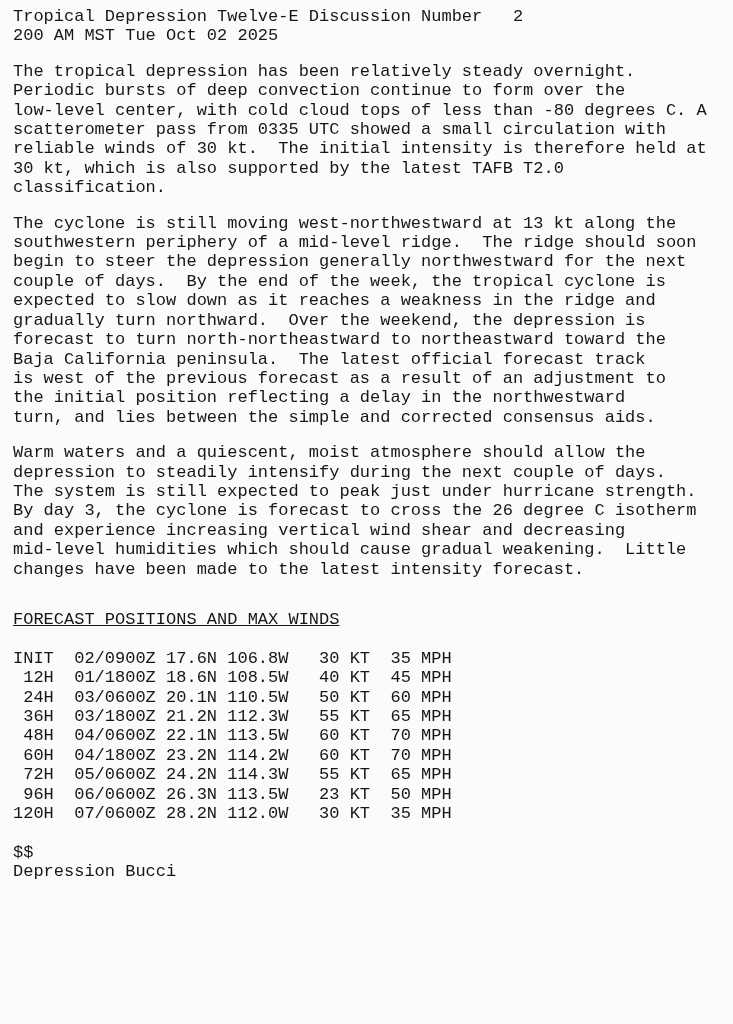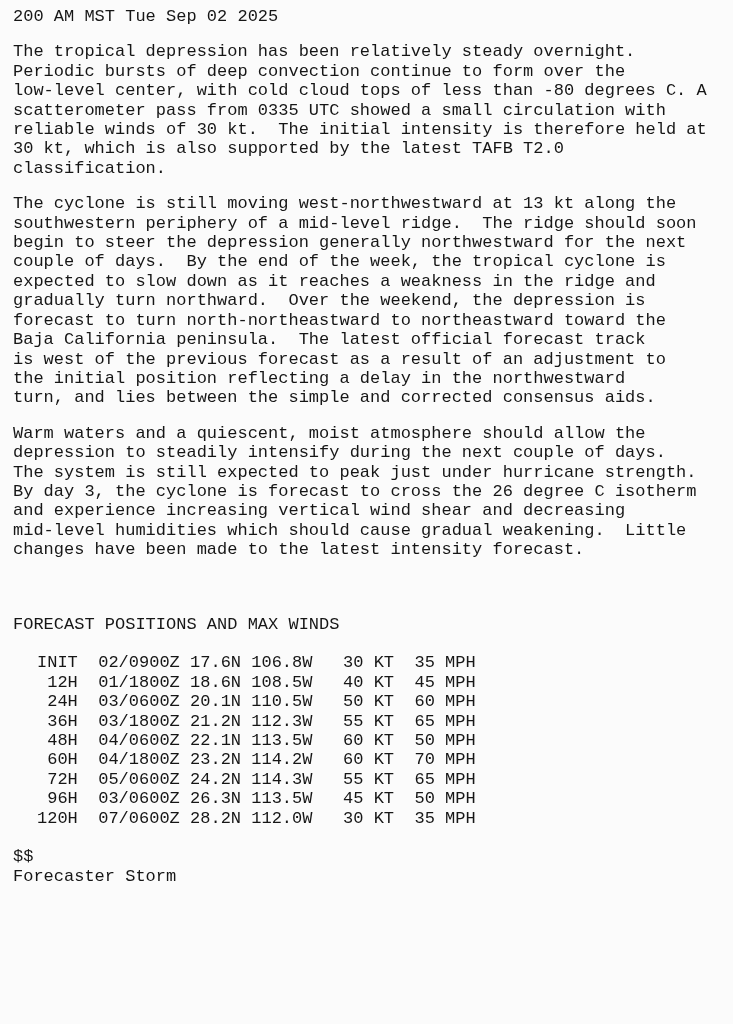--- a/index.html
+++ b/index.html
@@ -32,6 +32,7 @@
 <main class="doc">
 
   <header>
+    <pre class="line">Tropical Depression Twelve-E Discussion Number   2</pre>
     <pre class="line">200 AM MST Tue Sep 02 2025</pre>
   </header>
 

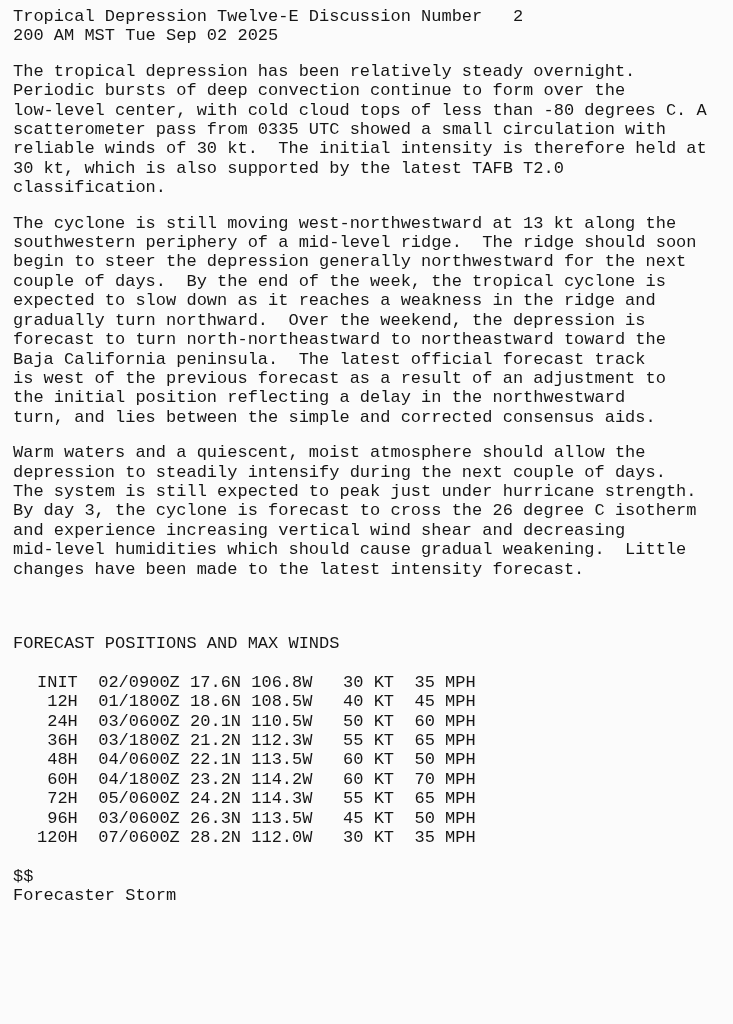--- a/index.html
+++ b/index.html
@@ -33,7 +33,7 @@
 
   <header>
     <pre class="line">Tropical Depression Twelve-E Discussion Number   2</pre>
-    <pre class="line">200 AM MST Tue Sep 02 2025</pre>
+    <pre class="line">200 AM MST Tue Oct 02 2025</pre>
   </header>
 
   <section id="discussion">

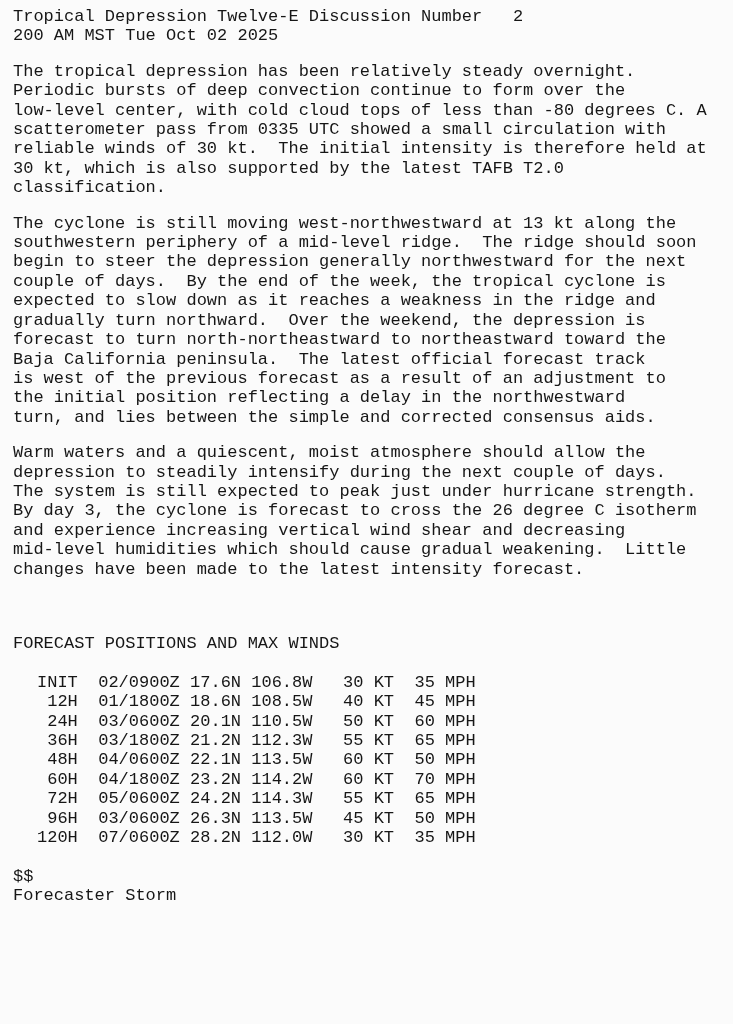--- a/index.html
+++ b/index.html
@@ -22,7 +22,7 @@
   }
   .doc { width: 100%; }
   #discussion .para { margin-top: 16px; }
-  .table-heading { margin-top: 55px; }
+  .table-heading { margin-top: 31px; text-decoration: underline; }
   #forecast-table { margin-top: 19.4px; margin-left: 24px; }
   .product-footer { margin-top: 19.4px; }
 </style>

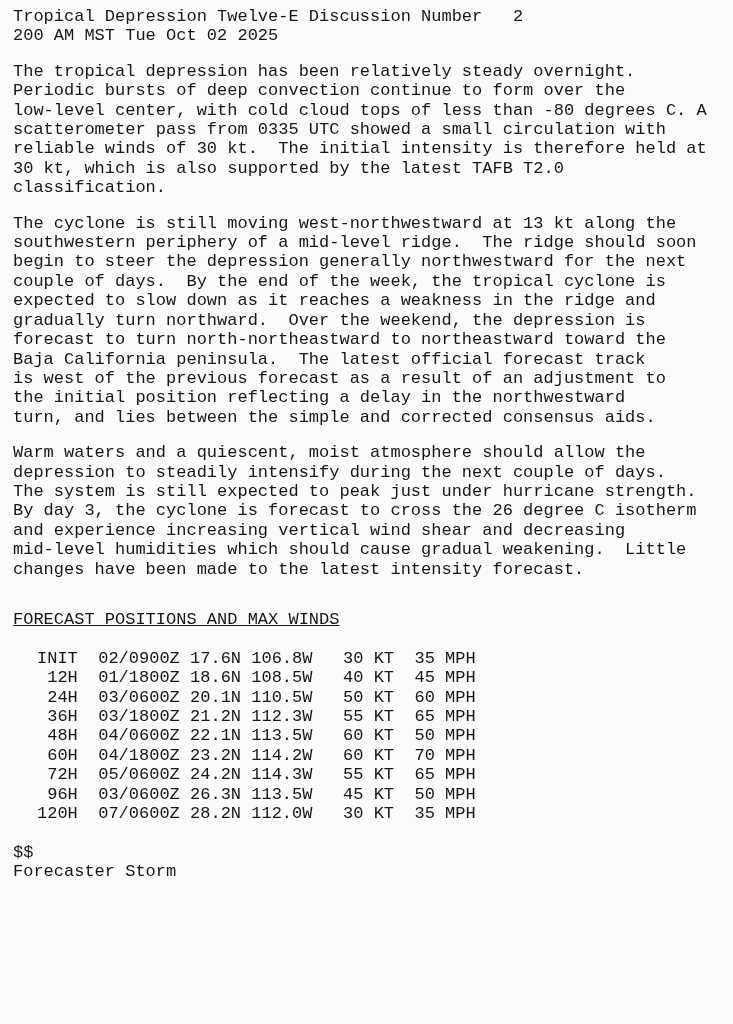--- a/index.html
+++ b/index.html
@@ -23,7 +23,7 @@
   .doc { width: 100%; }
   #discussion .para { margin-top: 16px; }
   .table-heading { margin-top: 31px; text-decoration: underline; }
-  #forecast-table { margin-top: 19.4px; margin-left: 24px; }
+  #forecast-table { margin-top: 19.4px; }
   .product-footer { margin-top: 19.4px; }
 </style>
 </head>

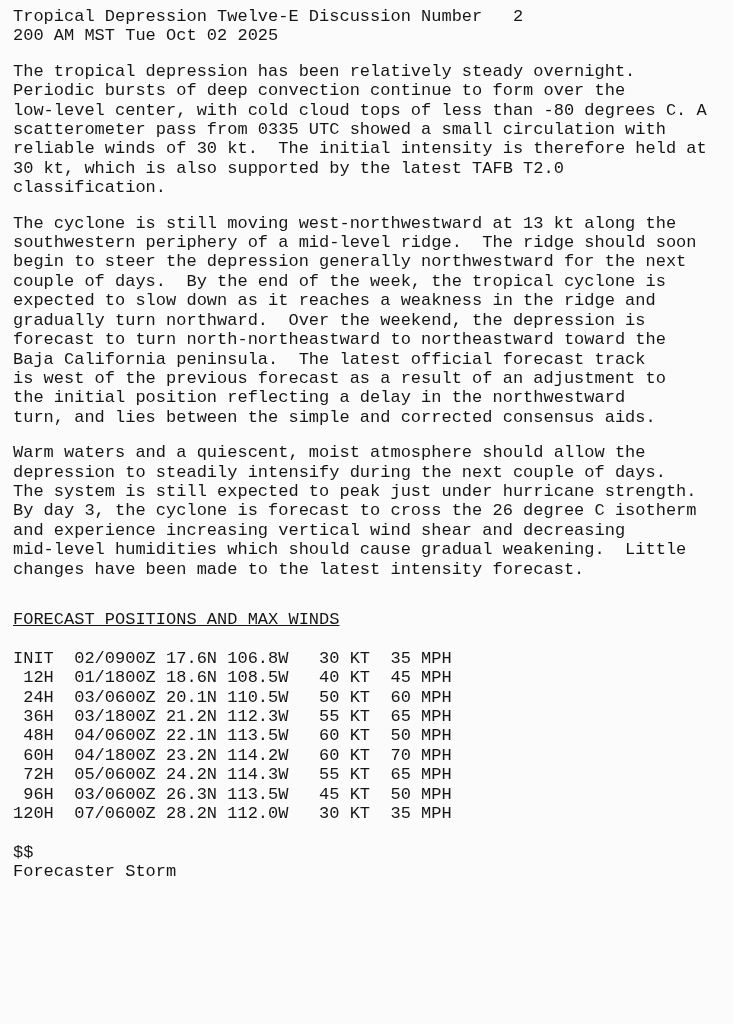--- a/index.html
+++ b/index.html
@@ -71,7 +71,7 @@
       <pre> 12H  01/1800Z 18.6N 108.5W   40 KT  45 MPH</pre>
       <pre> 24H  03/0600Z 20.1N 110.5W   50 KT  60 MPH</pre>
       <pre> 36H  03/1800Z 21.2N 112.3W   55 KT  65 MPH</pre>
-      <pre> 48H  04/0600Z 22.1N 113.5W   60 KT  50 MPH</pre>
+      <pre> 48H  04/0600Z 22.1N 113.5W   60 KT  70 MPH</pre>
       <pre> 60H  04/1800Z 23.2N 114.2W   60 KT  70 MPH</pre>
       <pre> 72H  05/0600Z 24.2N 114.3W   55 KT  65 MPH</pre>
       <pre> 96H  03/0600Z 26.3N 113.5W   45 KT  50 MPH</pre>

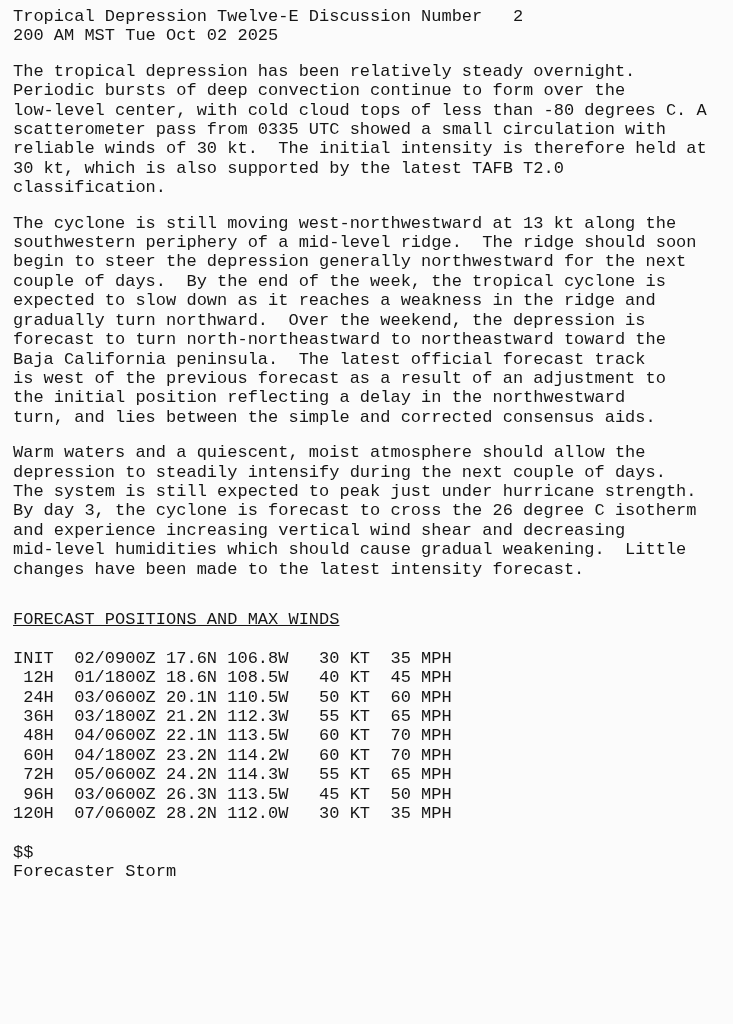--- a/index.html
+++ b/index.html
@@ -74,7 +74,7 @@
       <pre> 48H  04/0600Z 22.1N 113.5W   60 KT  70 MPH</pre>
       <pre> 60H  04/1800Z 23.2N 114.2W   60 KT  70 MPH</pre>
       <pre> 72H  05/0600Z 24.2N 114.3W   55 KT  65 MPH</pre>
-      <pre> 96H  03/0600Z 26.3N 113.5W   45 KT  50 MPH</pre>
+      <pre> 96H  06/0600Z 26.3N 113.5W   23 KT  50 MPH</pre>
       <pre>120H  07/0600Z 28.2N 112.0W   30 KT  35 MPH</pre>
     </section>
 

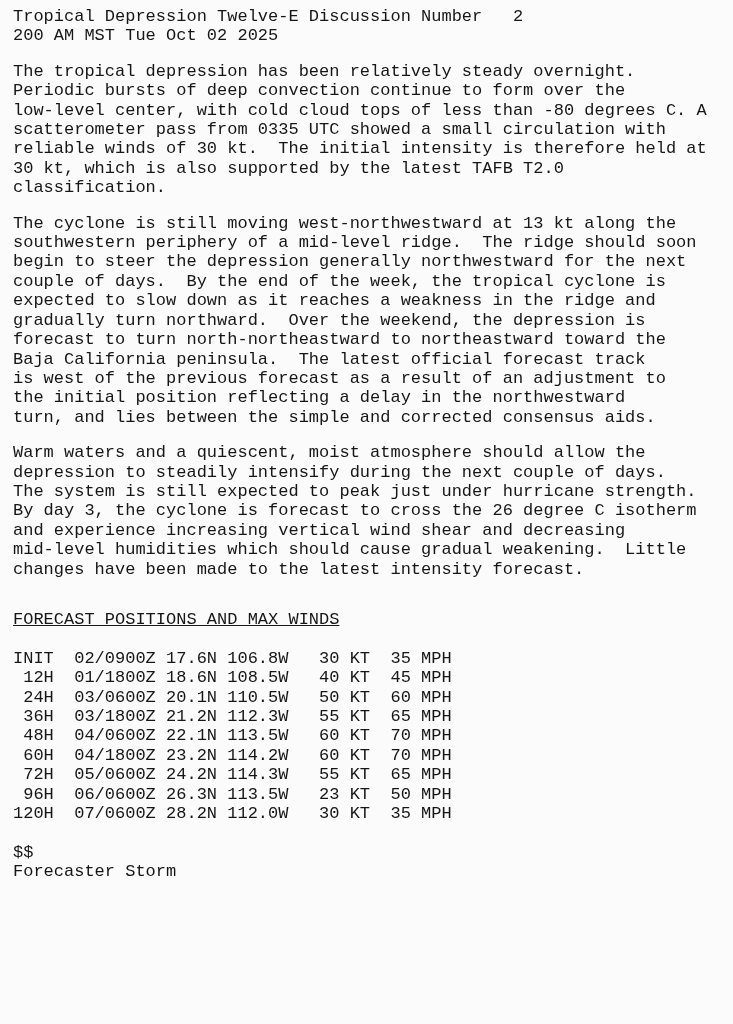--- a/index.html
+++ b/index.html
@@ -80,7 +80,7 @@
 
   <footer class="product-footer">
     <pre class="line">$$</pre>
-    <pre class="line">Forecaster Storm</pre>
+    <pre class="line">Depression Bucci</pre>
   </footer>
 
 </main>

